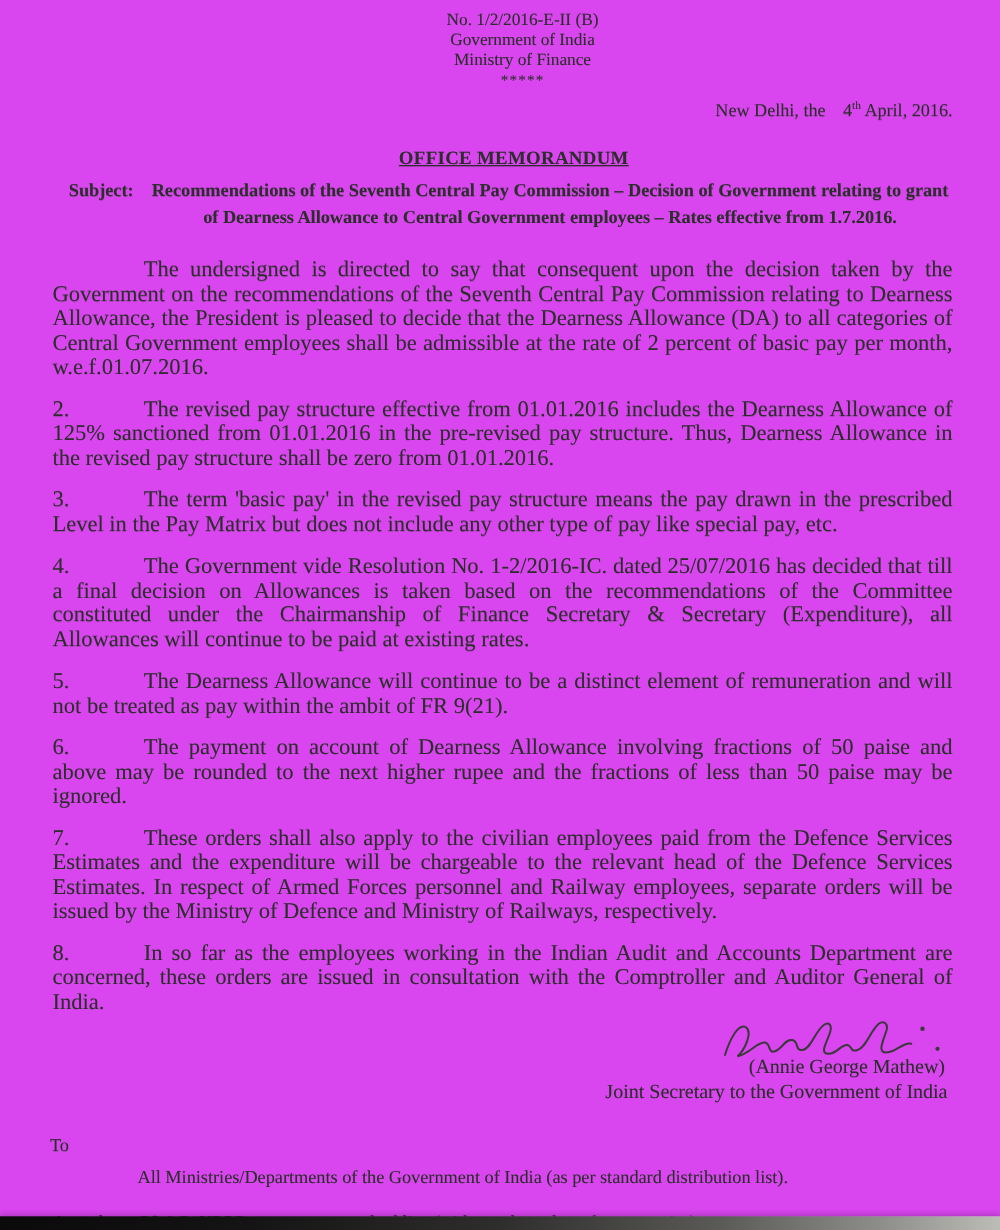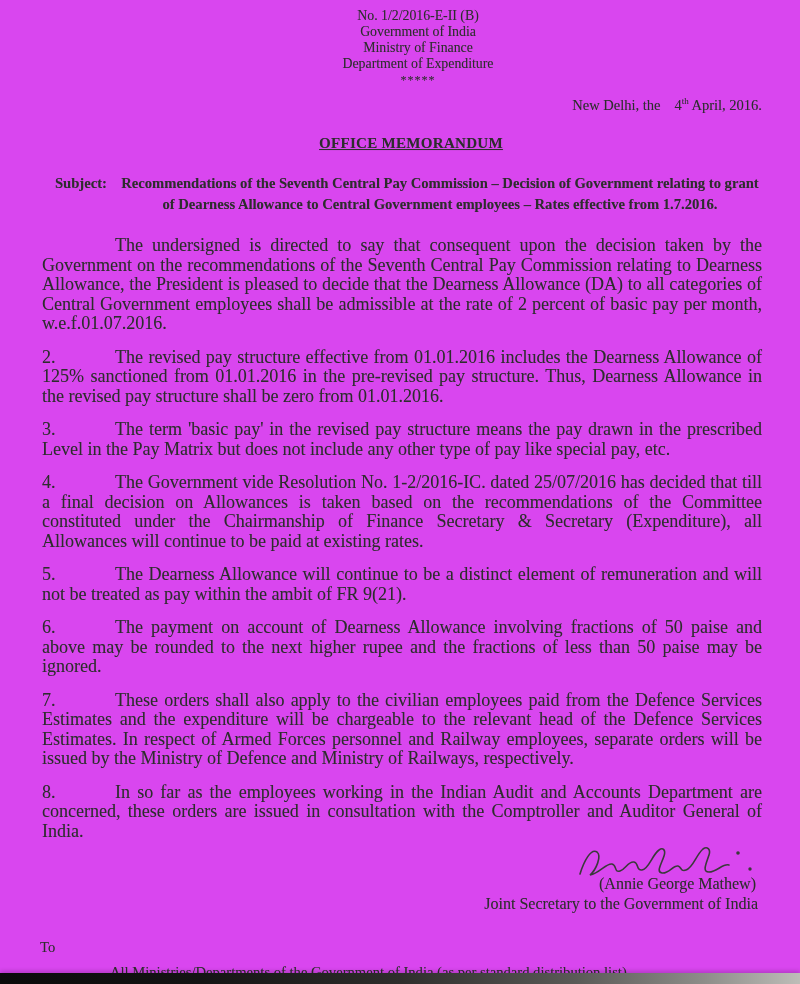--- a/index.html
+++ b/index.html
@@ -88,7 +88,6 @@
     <div>No. 1/2/2016-E-II (B)</div>
     <div>Government of India</div>
     <div>Ministry of Finance</div>
-    <div>Department of Expenditure</div>
     <div class="stars">*****</div>
   </div>
 

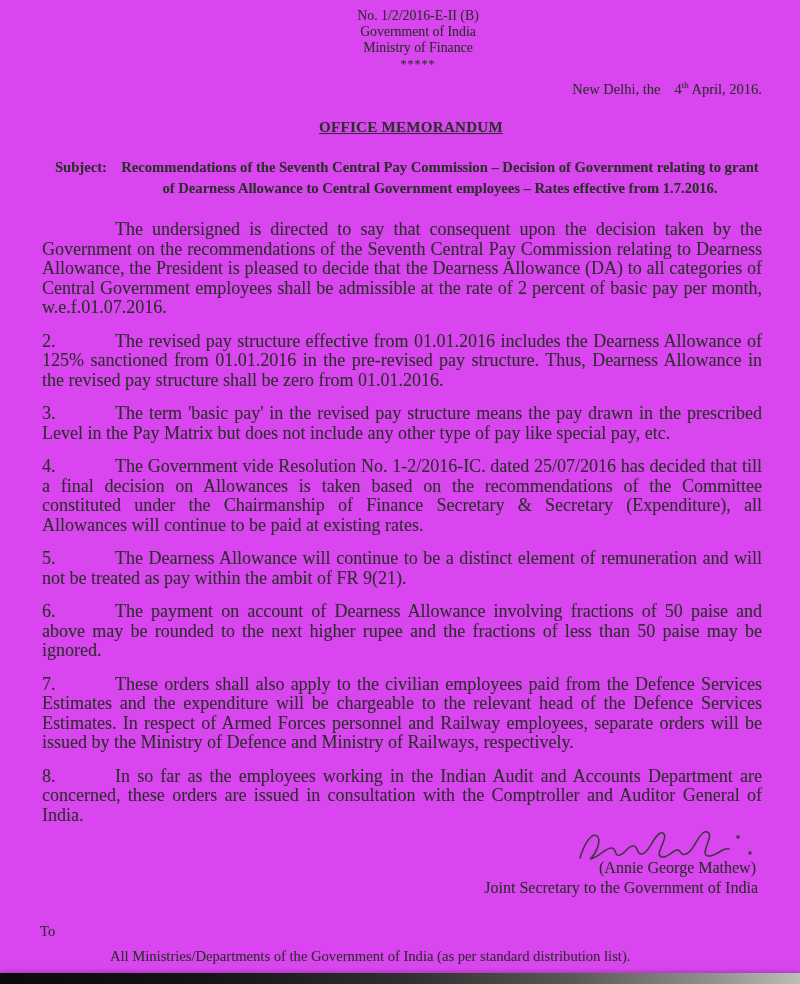--- a/index.html
+++ b/index.html
@@ -36,7 +36,7 @@
   }
   .subject{
     display:flex;
-    margin:21px 40px 0 55px;
+    margin:7px 40px 0 55px;
     font-weight:bold;
     font-size:14.6px;
     line-height:20.5px;

